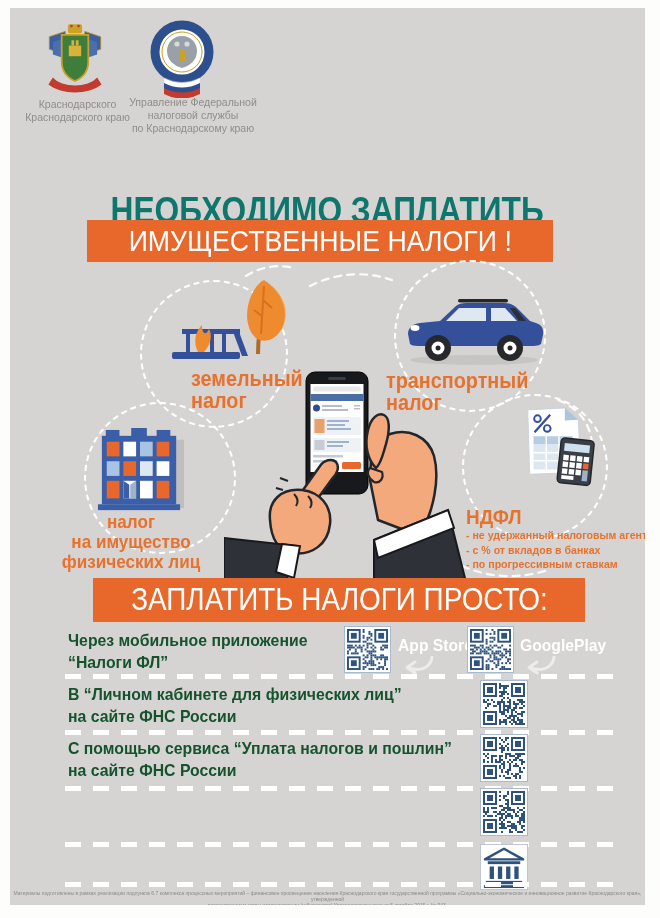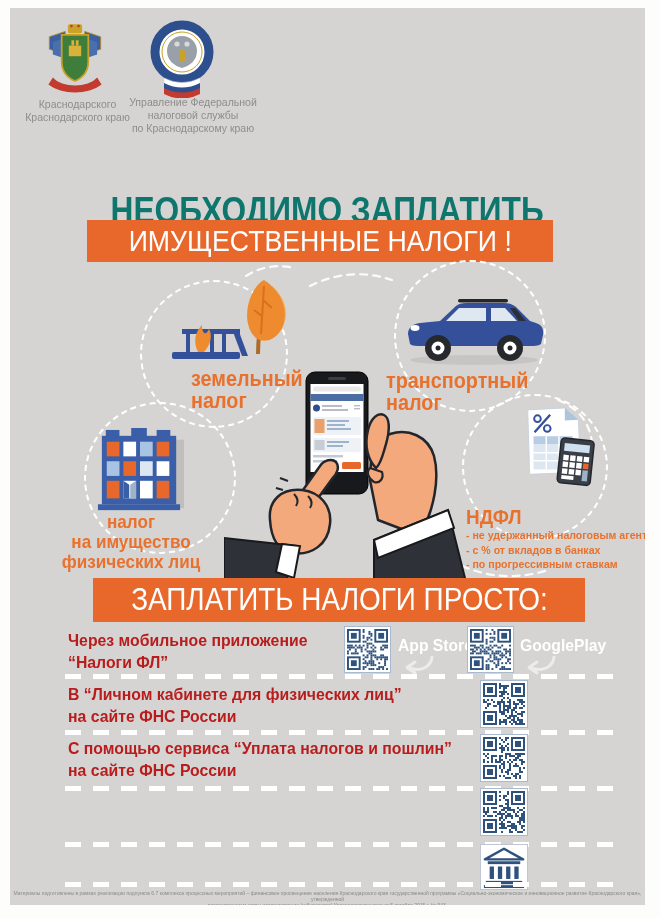--- a/index.html
+++ b/index.html
@@ -37,7 +37,7 @@
   .b2 span { display:inline-block; transform:scaleX(.9); transform-origin:center; }
 
   
-  .row-text { left:58px; color:#b91c1c; font-weight:bold; font-size:17px; line-height:21.5px; width:400px; }
+  .row-text { left:58px; color:#14532d; font-weight:bold; font-size:17px; line-height:21.5px; width:400px; }
   .row-text .ln { transform:scaleX(.93); transform-origin:left; white-space:nowrap; }
   .qr { background:#fff; border:1px solid #a9b9cf; padding:2px; }
   .qrsvg { display:block; width:100%; height:100%; }

